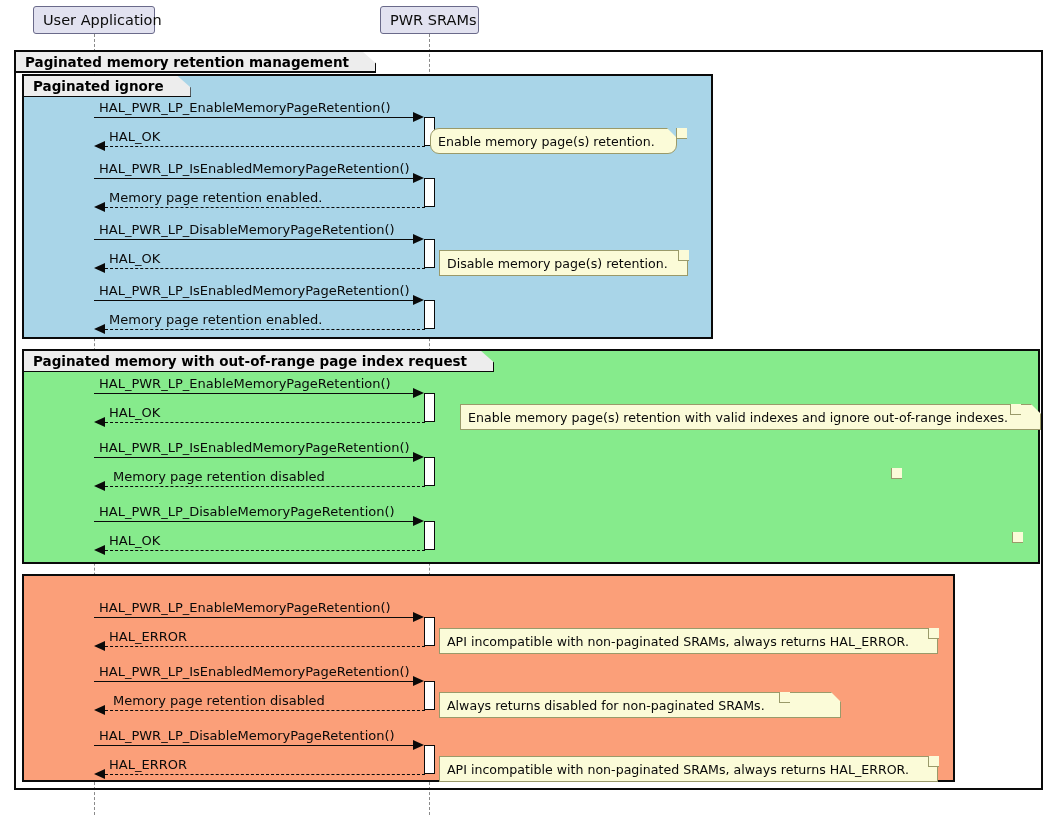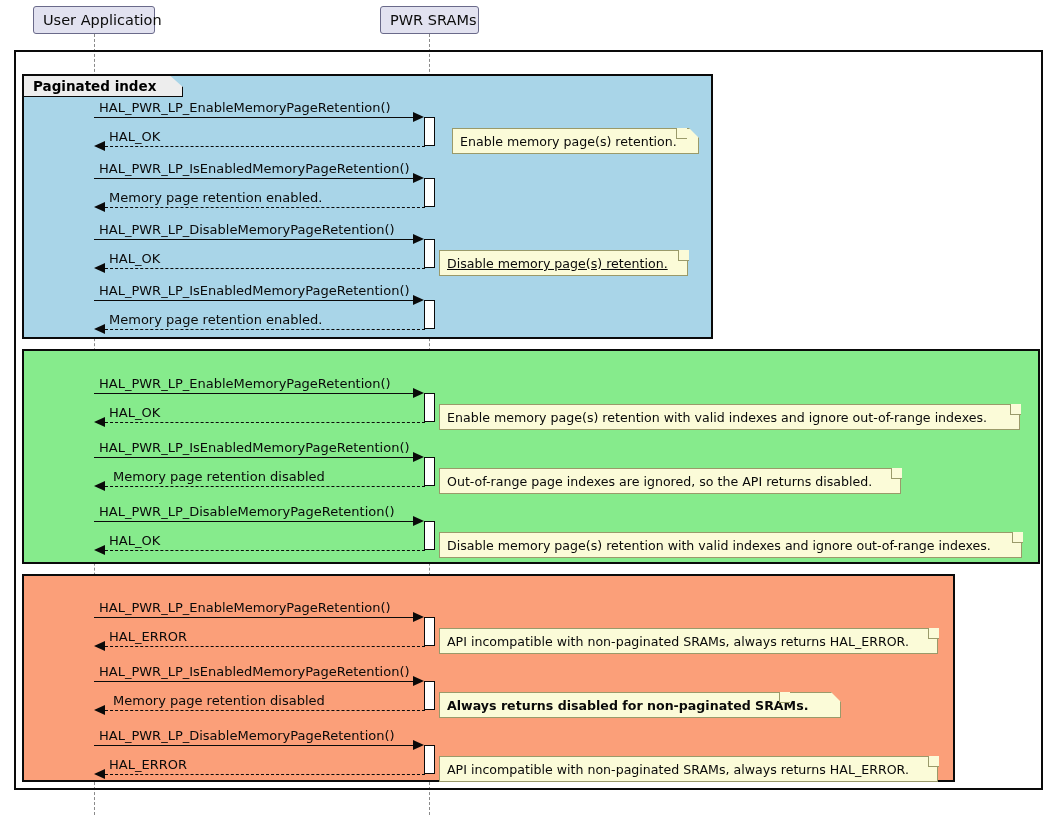--- a/index.html
+++ b/index.html
@@ -153,6 +153,7 @@
   <div class="lifeline" style="left:429px; top:34px; height:781px;"></div>
 
   <div class="frame" style="left:14px; top:50px; width:1029px; height:740px;"></div>
+  <div class="tab frame-tab" style="left:16px; top:52px;">Paginated memory retention management</div>
 
   <div class="group" style="left:22px; top:74px; width:691px; height:265px; background:#a9d5e8;"></div>
   <div class="tab" style="left:24px; top:76px;">Paginated index</div>

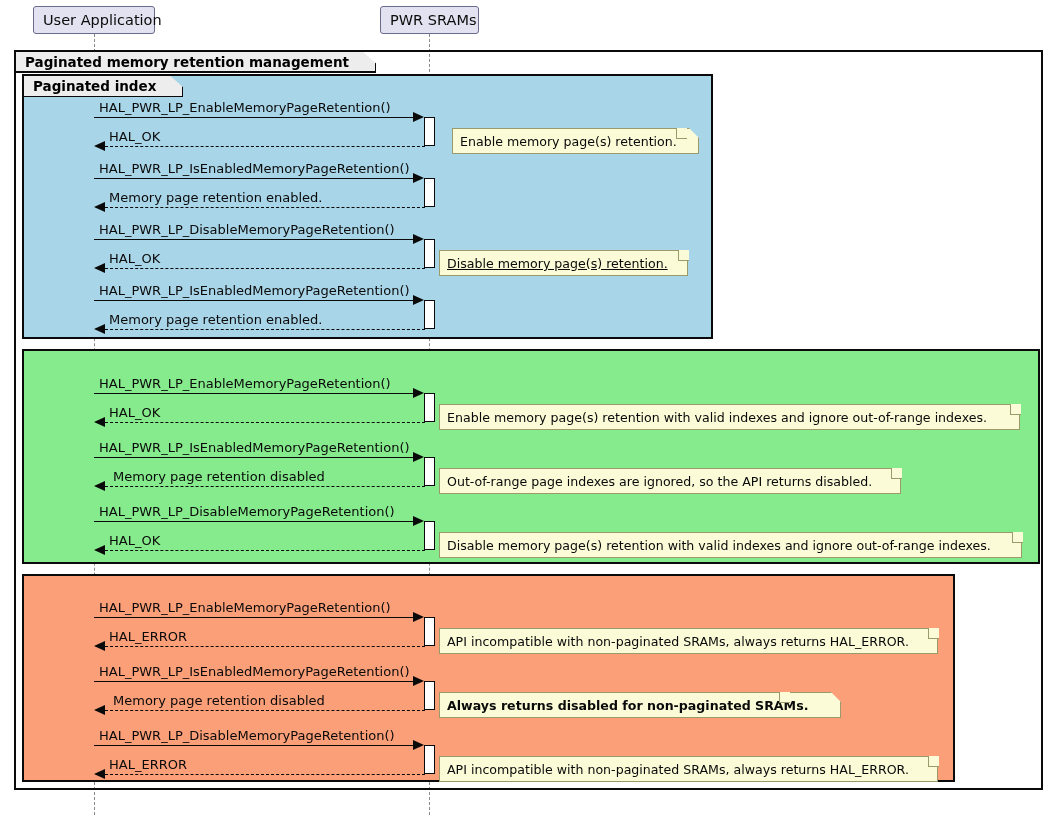--- a/index.html
+++ b/index.html
@@ -156,7 +156,7 @@
   <div class="tab frame-tab" style="left:16px; top:52px;">Paginated memory retention management</div>
 
   <div class="group" style="left:22px; top:74px; width:691px; height:265px; background:#a9d5e8;"></div>
-  <div class="tab" style="left:24px; top:76px;">Paginated index</div>
+  <div class="tab" style="left:24px; top:76px;">Paginated ignore</div>
 
   <div class="activation" style="left:424px; top:117px; height:29px;"></div>
   <div class="activation" style="left:424px; top:178px; height:29px;"></div>

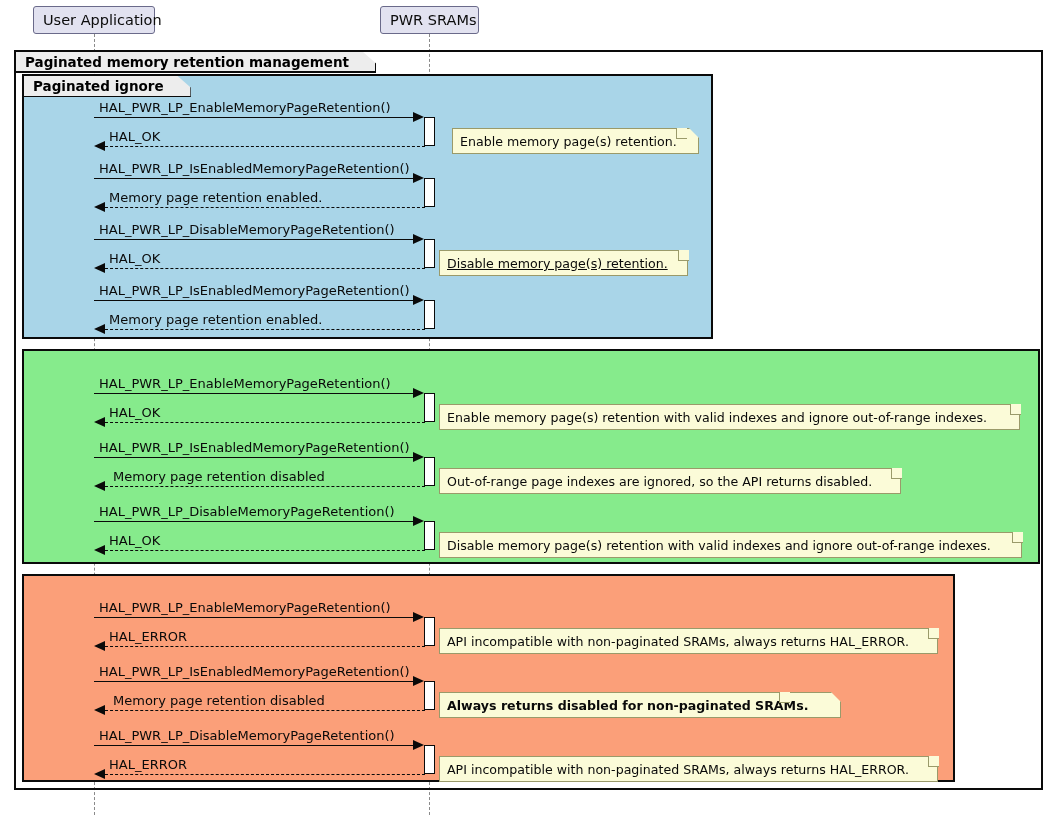--- a/index.html
+++ b/index.html
@@ -195,7 +195,7 @@
   <div class="msg-line dashed" style="left:105px; top:329px; width:320px;"></div>
   <div class="arrow-head left" style="left:94px; top:324px;"></div>
 
-  <div class="note" style="left:452px; top:128px; width:247px;">Enable memory page(s) retention.</div>
+  <div class="note" style="left:430px; top:128px; width:247px;border-radius:9px;">Enable memory page(s) retention.</div>
   <div class="note-fold" style="left:676px; top:128px;"></div>
   <div class="note" style="left:439px; top:250px; width:249px;text-decoration:underline;">Disable memory page(s) retention.</div>
   <div class="note-fold" style="left:678px; top:250px;"></div>

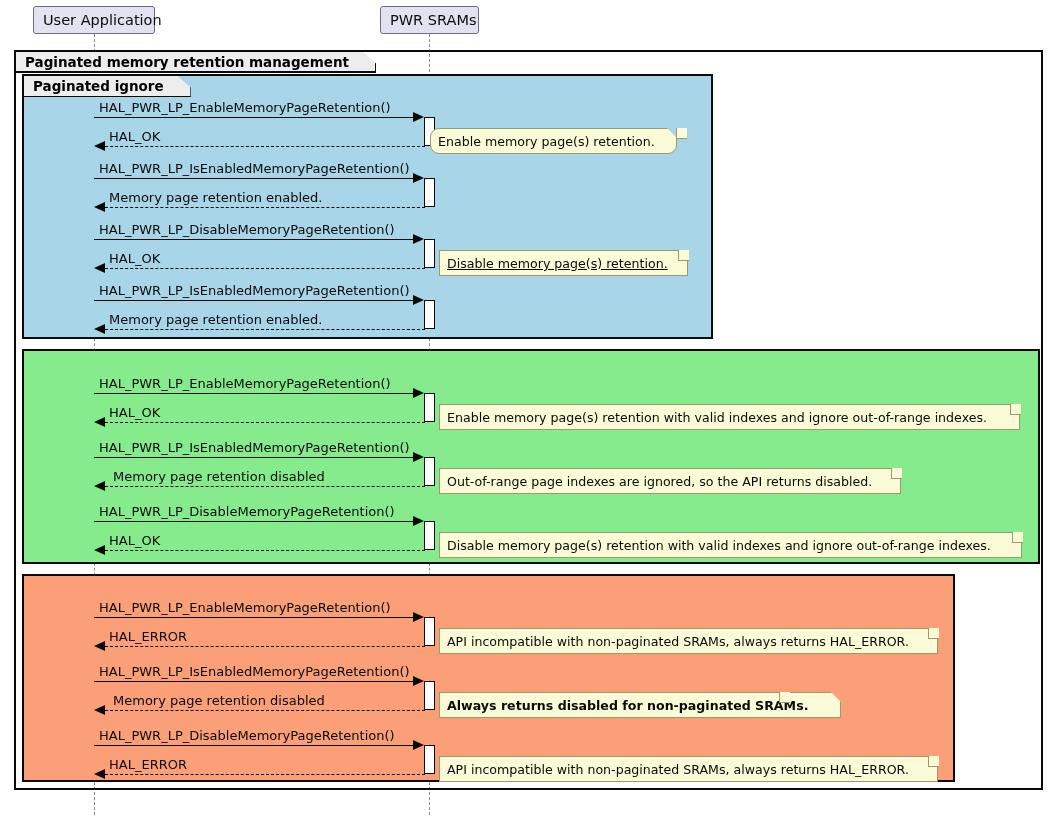--- a/index.html
+++ b/index.html
@@ -197,7 +197,7 @@
 
   <div class="note" style="left:430px; top:128px; width:247px;border-radius:9px;">Enable memory page(s) retention.</div>
   <div class="note-fold" style="left:676px; top:128px;"></div>
-  <div class="note" style="left:439px; top:250px; width:249px;text-decoration:underline;">Disable memory page(s) retention.</div>
+  <div class="note" style="left:439px; top:250px; width:249px;">Disable memory page(s) retention.</div>
   <div class="note-fold" style="left:678px; top:250px;"></div>
 
   <div class="group" style="left:22px; top:349px; width:1018px; height:215px; background:#86eb8c;"></div>

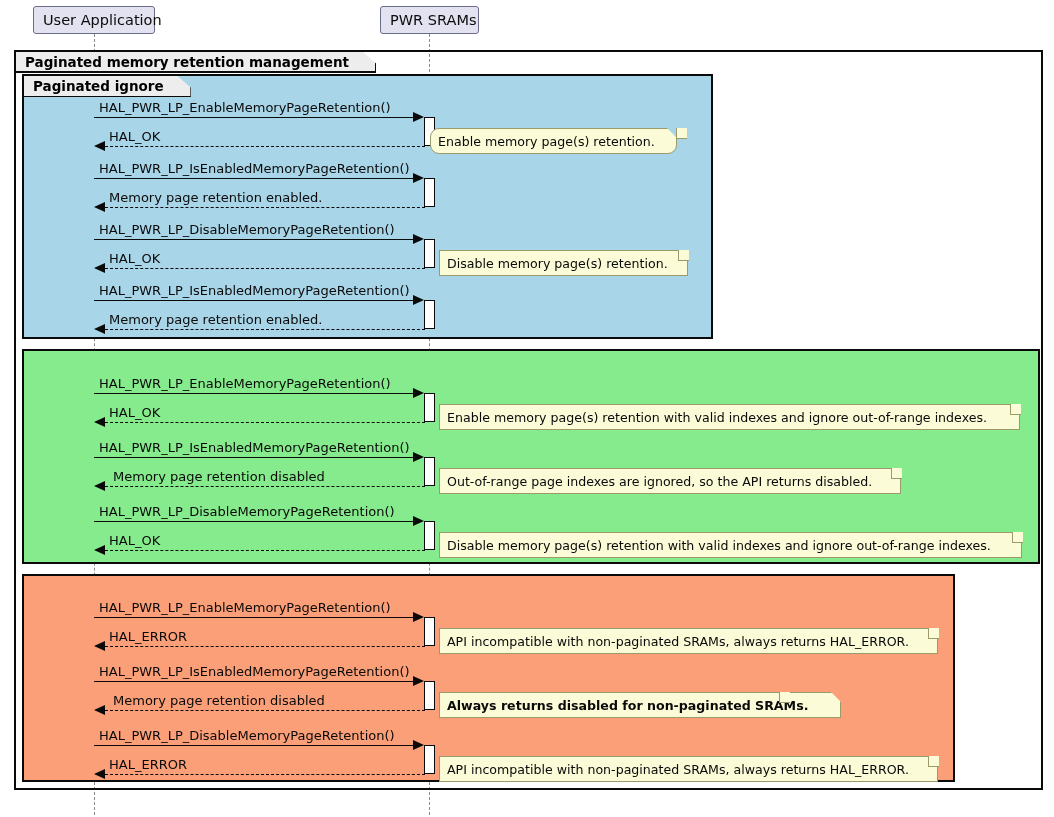--- a/index.html
+++ b/index.html
@@ -201,6 +201,7 @@
   <div class="note-fold" style="left:678px; top:250px;"></div>
 
   <div class="group" style="left:22px; top:349px; width:1018px; height:215px; background:#86eb8c;"></div>
+  <div class="tab" style="left:24px; top:351px;">Paginated memory with out-of-range page index request</div>
 
   <div class="activation" style="left:424px; top:393px; height:29px;"></div>
   <div class="activation" style="left:424px; top:457px; height:29px;"></div>

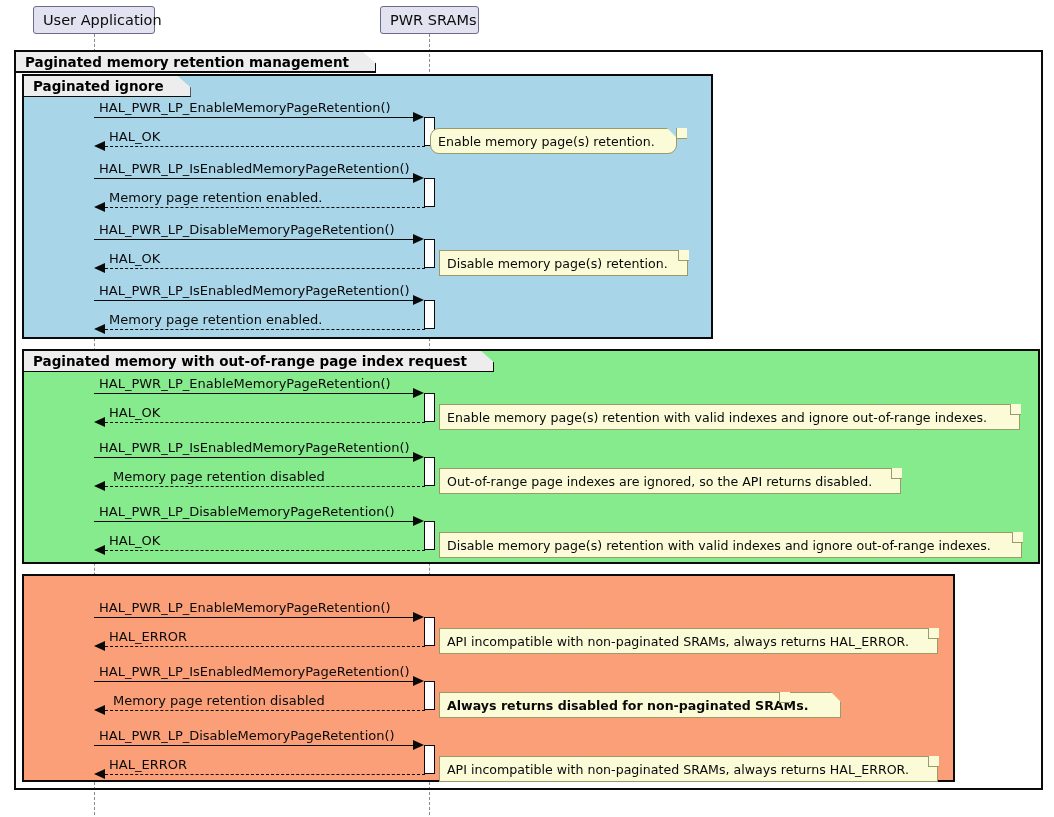--- a/index.html
+++ b/index.html
@@ -231,7 +231,7 @@
   <div class="msg-line dashed" style="left:105px; top:550px; width:320px;"></div>
   <div class="arrow-head left" style="left:94px; top:545px;"></div>
 
-  <div class="note" style="left:439px; top:404px; width:581px;">Enable memory page(s) retention with valid indexes and ignore out-of-range indexes.</div>
+  <div class="note" style="left:460px; top:404px; width:581px;">Enable memory page(s) retention with valid indexes and ignore out-of-range indexes.</div>
   <div class="note-fold" style="left:1010px; top:404px;"></div>
   <div class="note" style="left:439px; top:468px; width:462px;">Out-of-range page indexes are ignored, so the API returns disabled.</div>
   <div class="note-fold" style="left:891px; top:468px;"></div>

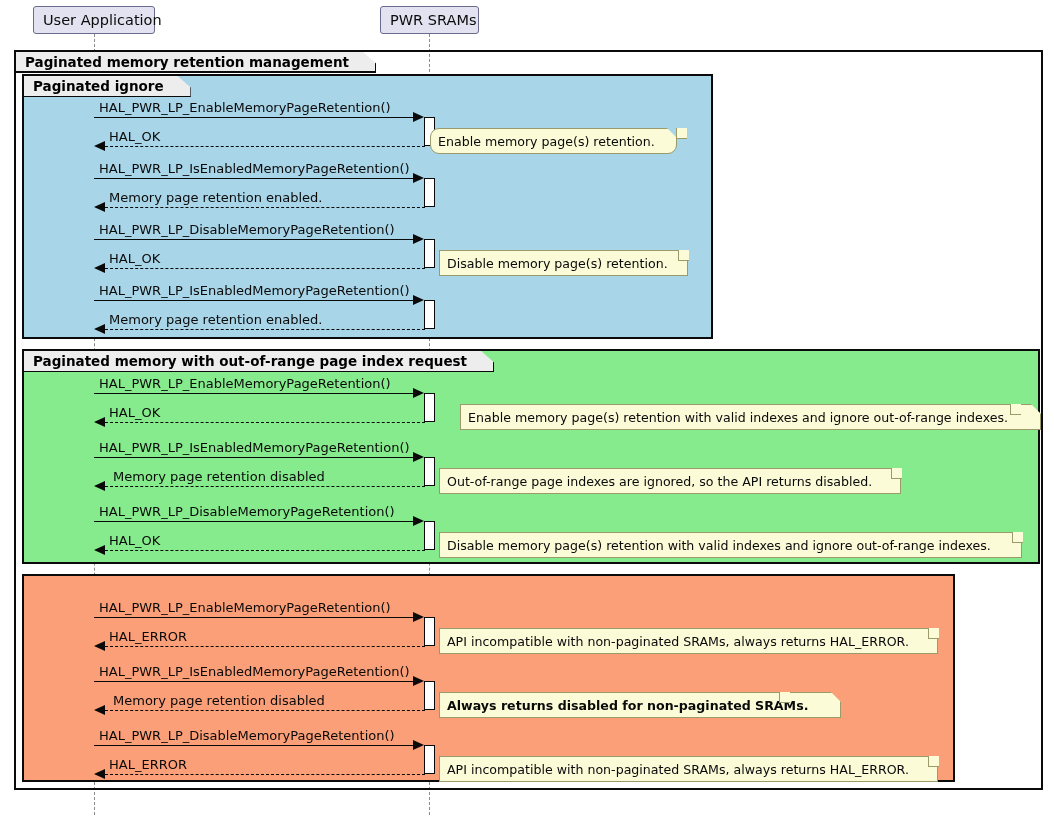--- a/index.html
+++ b/index.html
@@ -233,7 +233,6 @@
 
   <div class="note" style="left:460px; top:404px; width:581px;">Enable memory page(s) retention with valid indexes and ignore out-of-range indexes.</div>
   <div class="note-fold" style="left:1010px; top:404px;"></div>
-  <div class="note" style="left:439px; top:468px; width:462px;">Out-of-range page indexes are ignored, so the API returns disabled.</div>
   <div class="note-fold" style="left:891px; top:468px;"></div>
   <div class="note" style="left:439px; top:532px; width:583px;">Disable memory page(s) retention with valid indexes and ignore out-of-range indexes.</div>
   <div class="note-fold" style="left:1012px; top:532px;"></div>

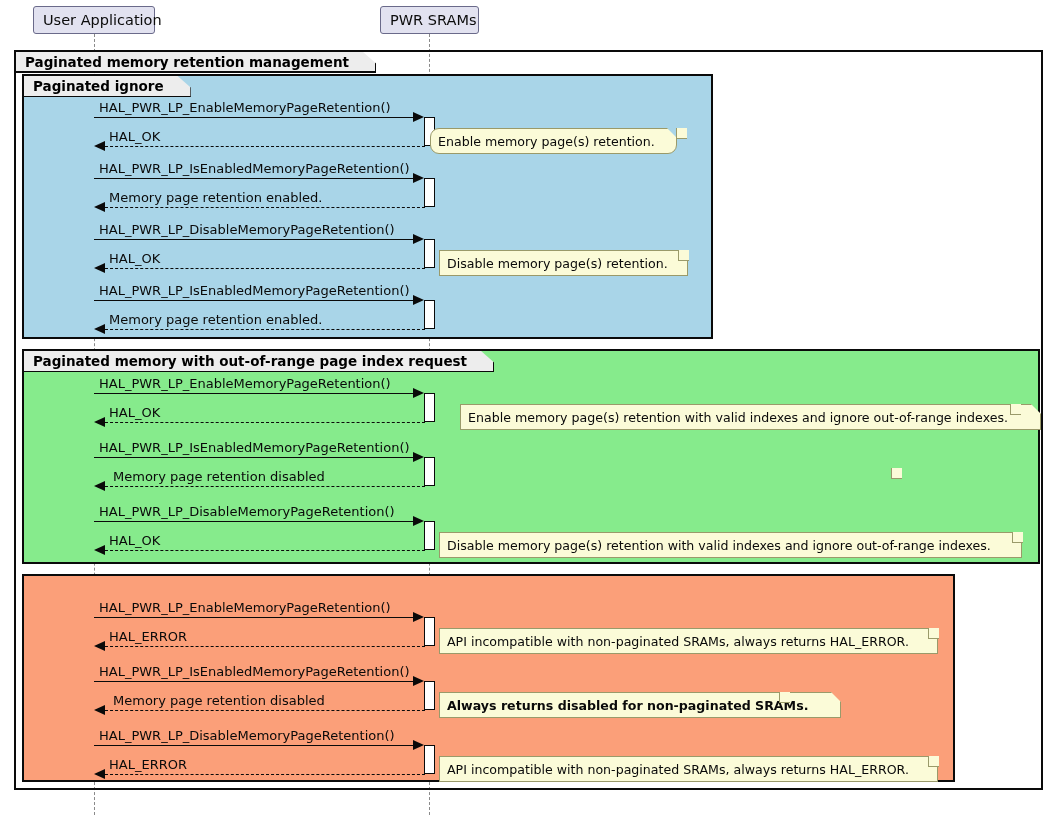--- a/index.html
+++ b/index.html
@@ -234,7 +234,6 @@
   <div class="note" style="left:460px; top:404px; width:581px;">Enable memory page(s) retention with valid indexes and ignore out-of-range indexes.</div>
   <div class="note-fold" style="left:1010px; top:404px;"></div>
   <div class="note-fold" style="left:891px; top:468px;"></div>
-  <div class="note" style="left:439px; top:532px; width:583px;">Disable memory page(s) retention with valid indexes and ignore out-of-range indexes.</div>
   <div class="note-fold" style="left:1012px; top:532px;"></div>
 
   <div class="group" style="left:22px; top:574px; width:933px; height:208px; background:#fb9f79;"></div>

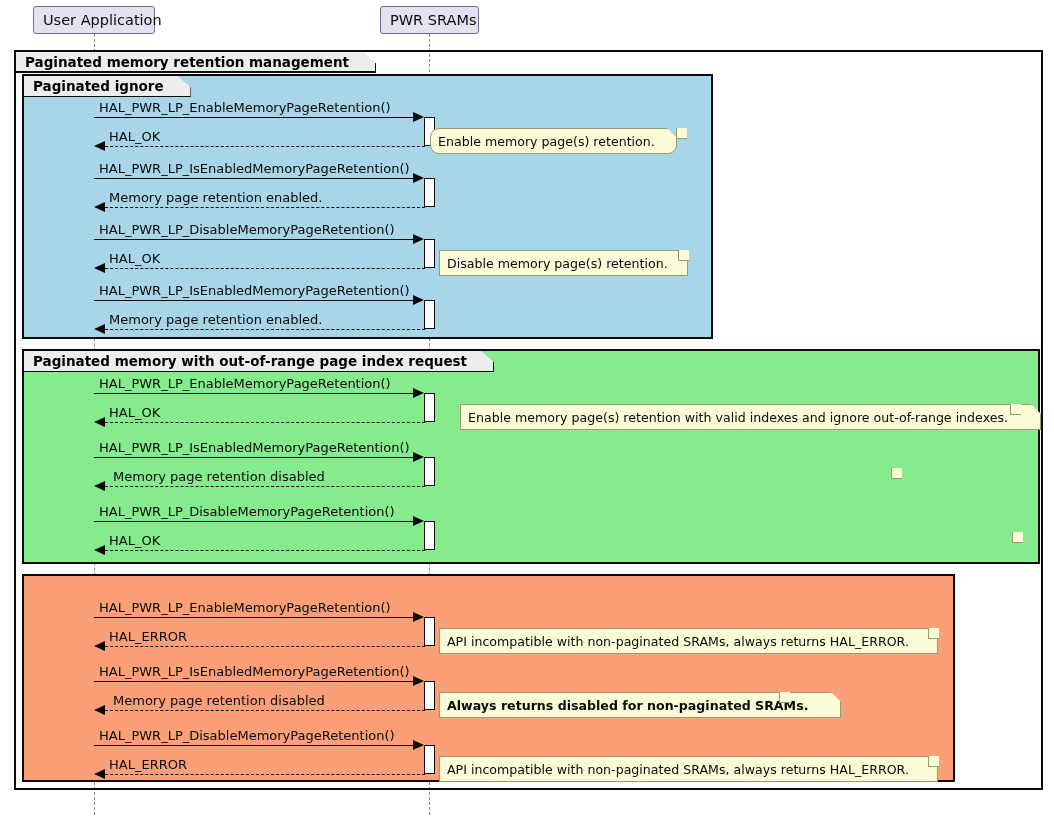--- a/index.html
+++ b/index.html
@@ -268,7 +268,7 @@
 
   <div class="note" style="left:439px; top:628px; width:499px;">API incompatible with non-paginated SRAMs, always returns HAL_ERROR.</div>
   <div class="note-fold" style="left:928px; top:628px;"></div>
-  <div class="note" style="left:439px; top:692px; width:402px;font-weight:bold;">Always returns disabled for non-paginated SRAMs.</div>
+  <div class="note" style="left:439px; top:692px; width:402px;">Always returns disabled for non-paginated SRAMs.</div>
   <div class="note-fold" style="left:779px; top:692px;"></div>
   <div class="note" style="left:439px; top:756px; width:499px;">API incompatible with non-paginated SRAMs, always returns HAL_ERROR.</div>
   <div class="note-fold" style="left:928px; top:756px;"></div>

